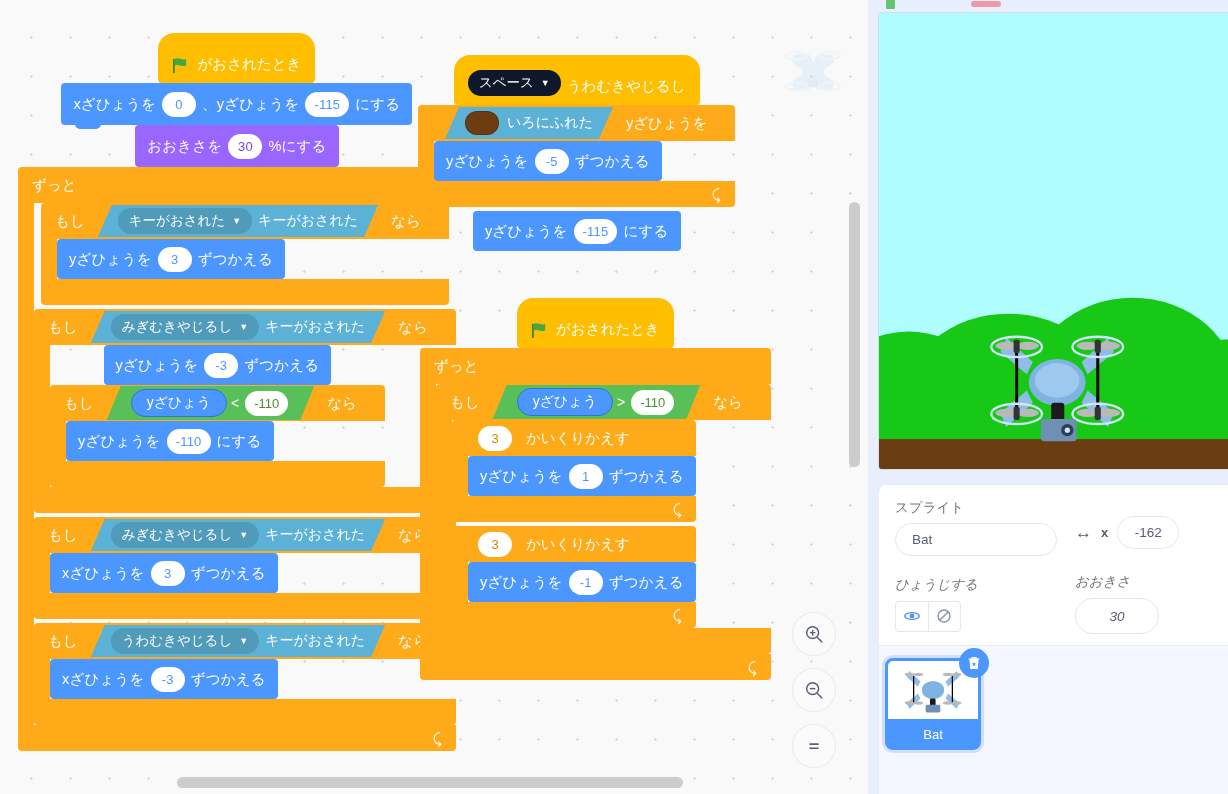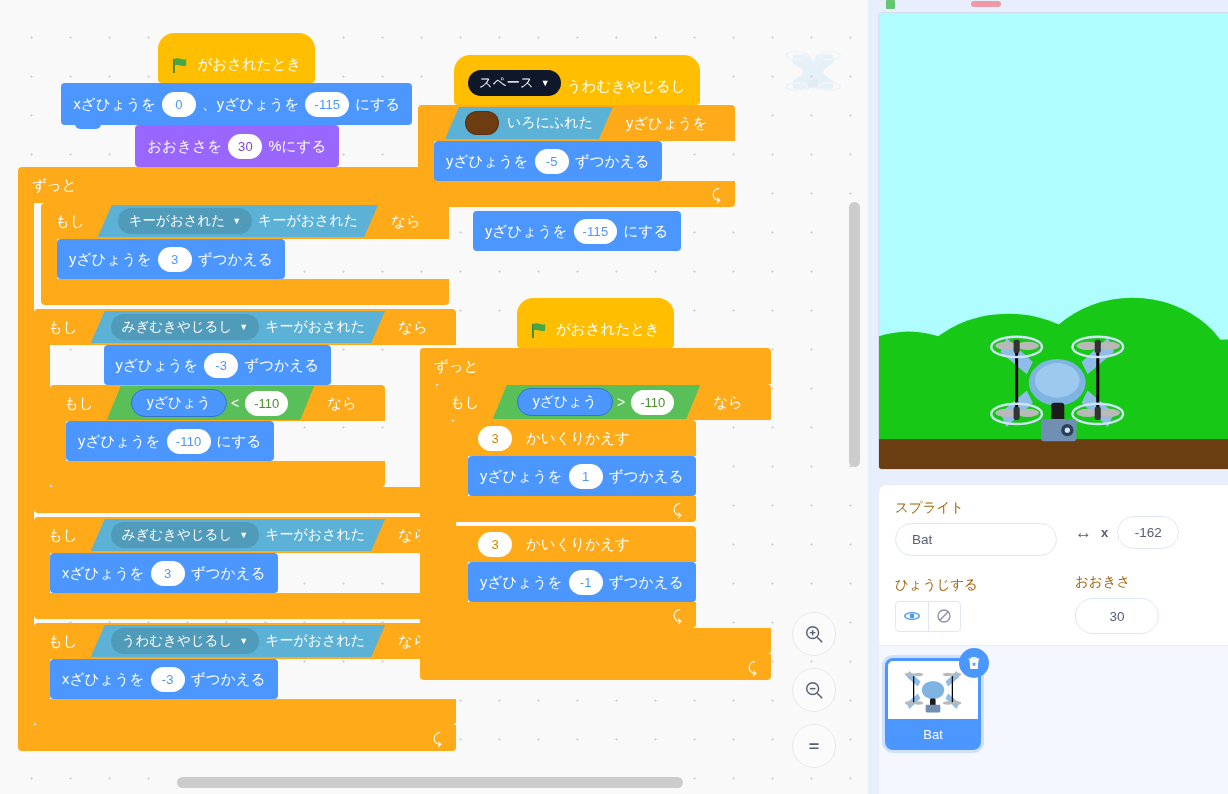--- a/index.html
+++ b/index.html
@@ -174,7 +174,7 @@
     padding: 14px 16px 0 16px;
   }
   .si-row { display:flex; align-items:center; }
-  .si-label { font-size: 13.5px; color: #a16207; }
+  .si-label { font-size: 13.5px; color: #737373; }
   .si-field {
     border: 1px solid #e0e6f2; border-radius: 999px;
     height: 33px; display:flex; align-items:center;

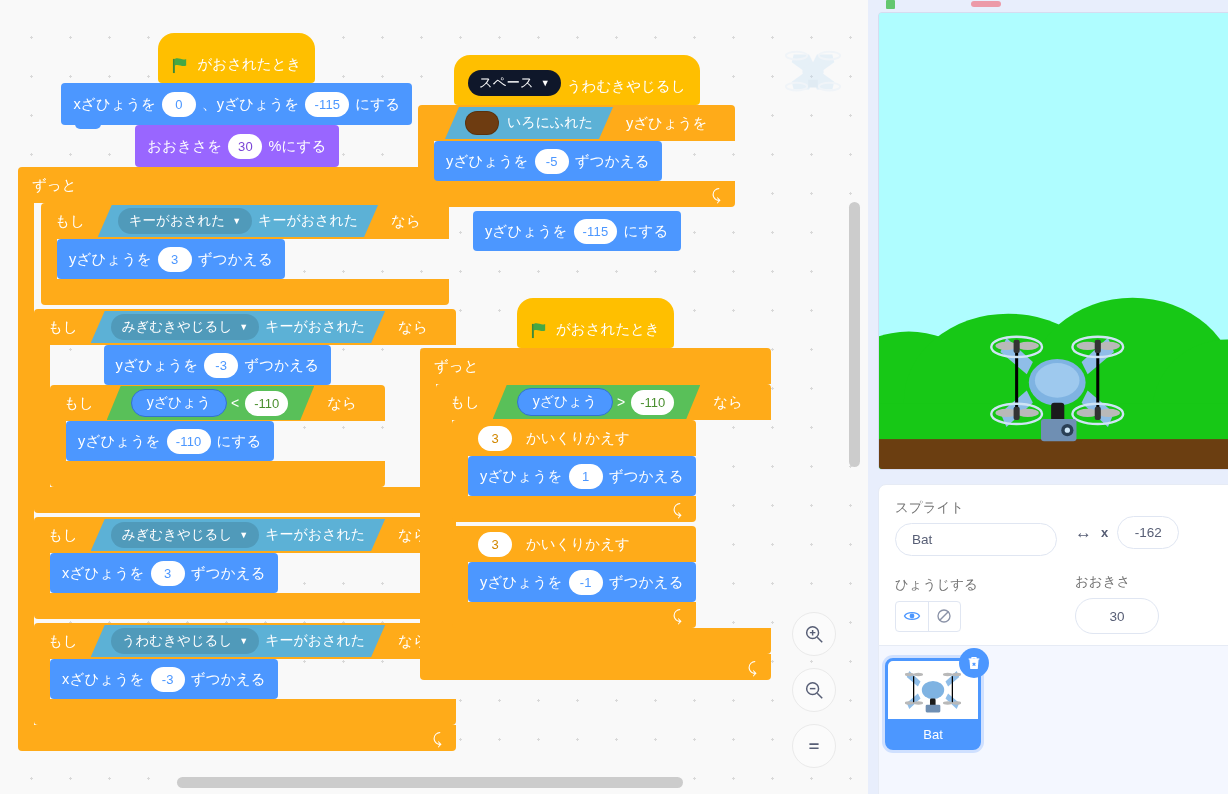--- a/index.html
+++ b/index.html
@@ -651,7 +651,7 @@
         </div>
       </div>
 
-      <div class="si-row" style="margin-top:17px;">
+      <div class="si-row" style="margin-top:17px;font-style:italic;">
         <div class="si-col-left">
           <div class="si-label">ひょうじする</div>
           <div class="vis-toggle">

